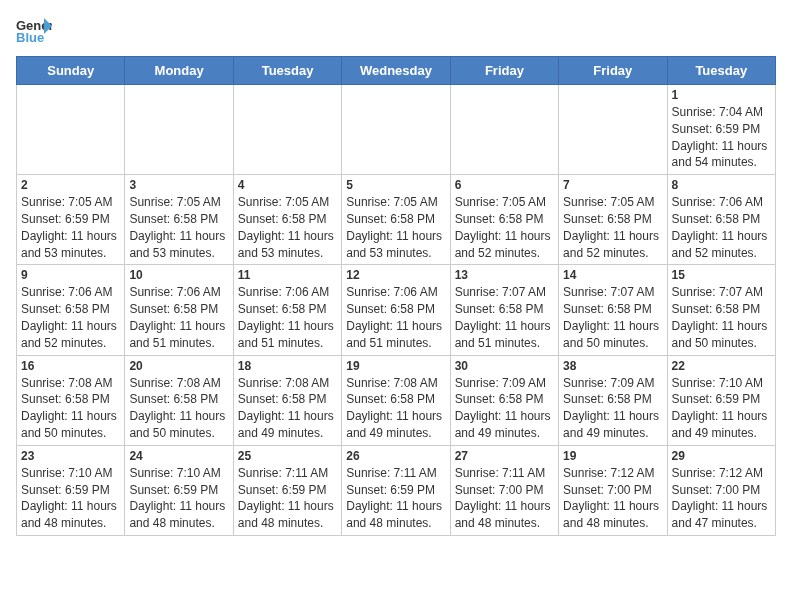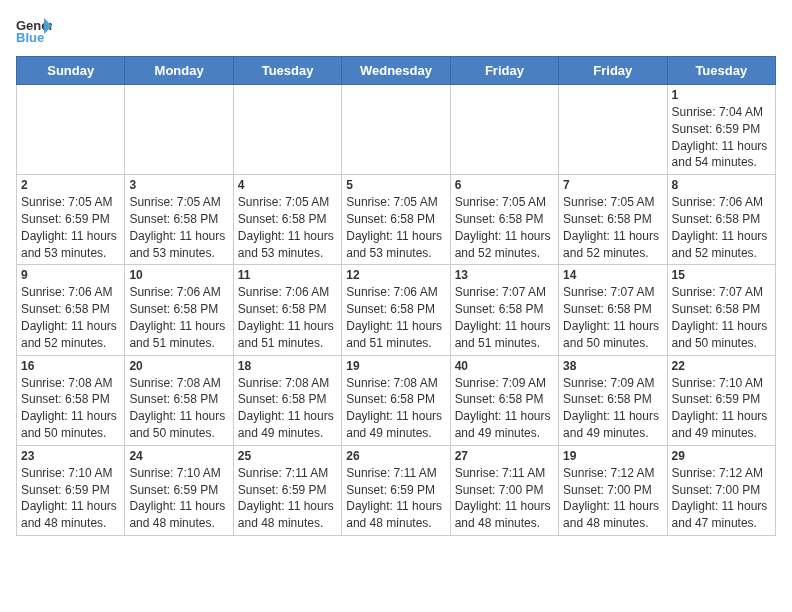--- a/index.html
+++ b/index.html
@@ -254,7 +254,7 @@
 and 49 minutes.</div>
         </td>
         <td>
-          <span class="day-number">40</span>
+          <span class="day-number">30</span>
           <div class="day-info" style="white-space: pre-line;">Sunrise: 7:09 AM
 Sunset: 6:58 PM
 Daylight: 11 hours

